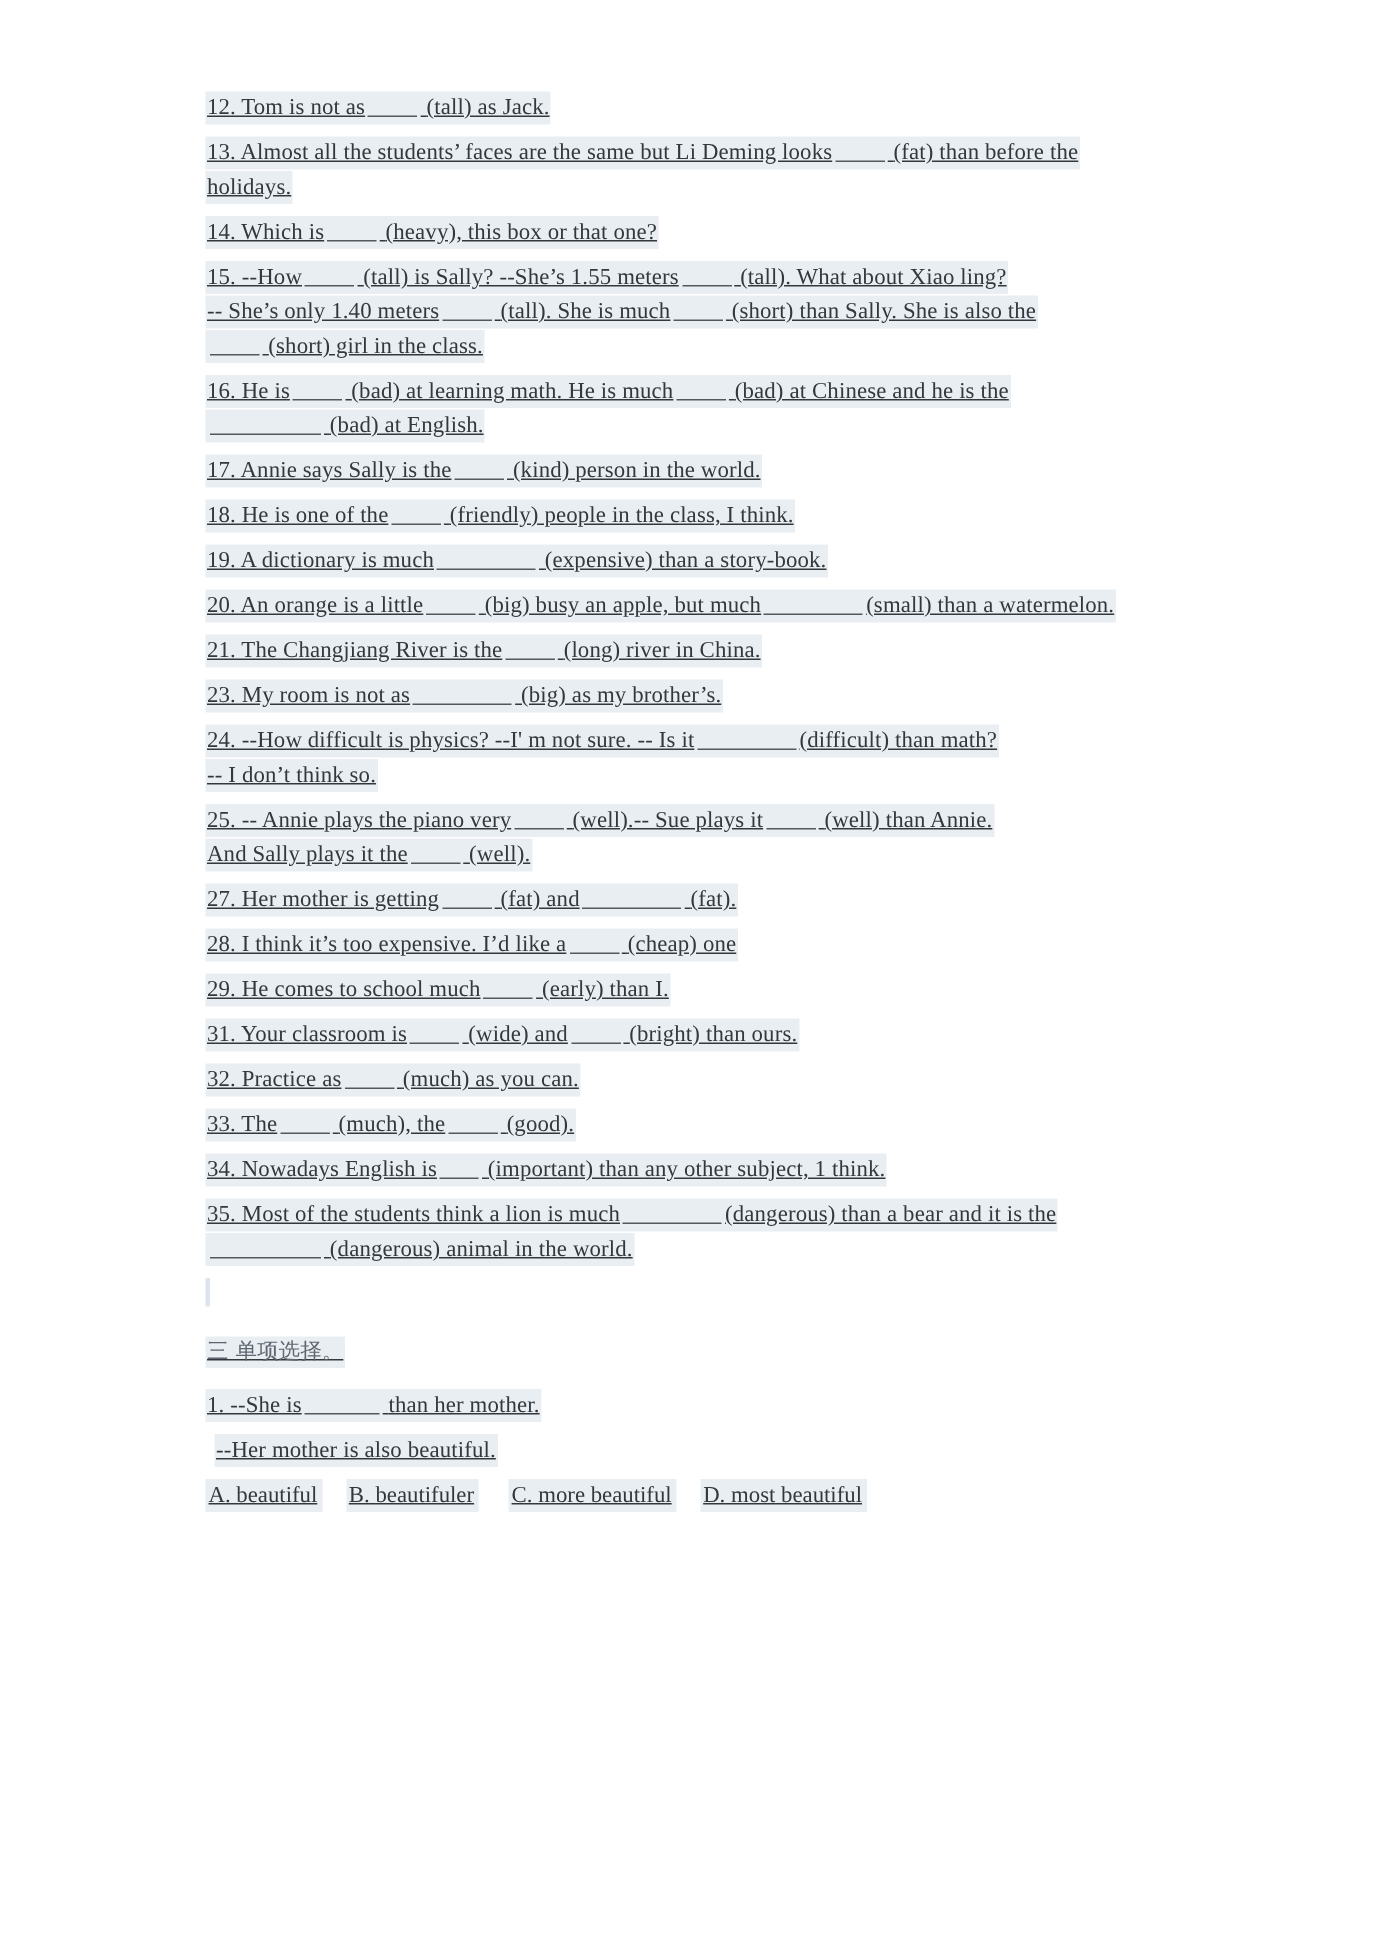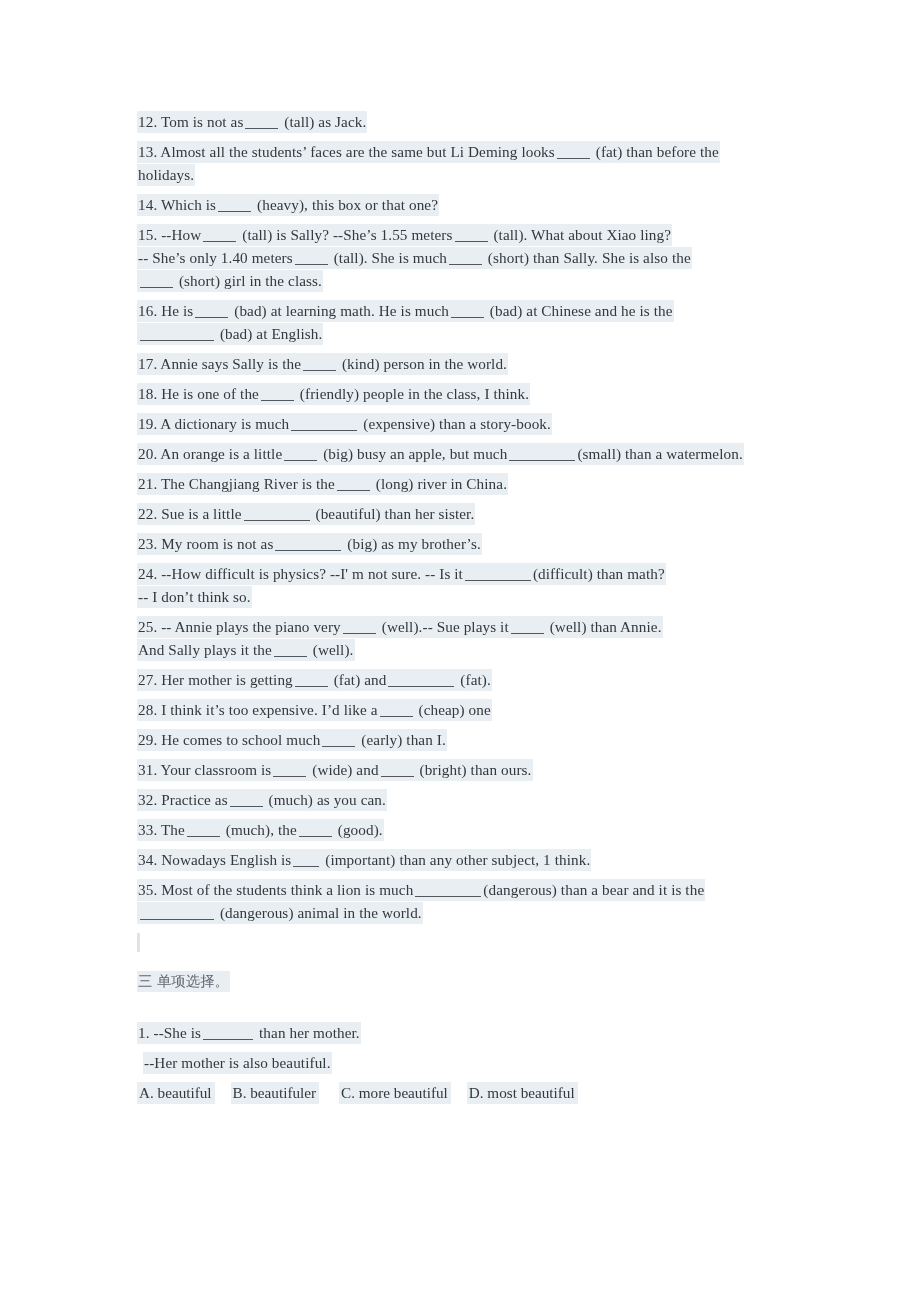--- a/index.html
+++ b/index.html
@@ -19,7 +19,8 @@
     width: 920px;
     height: 1302px;
     box-sizing: border-box;
-    padding: 110px 130px 0 137px;
+    padding: 60px 130px 0 137px;
+    text-decoration: underline;
   }
   .q {
     margin: 0 0 7px 0;

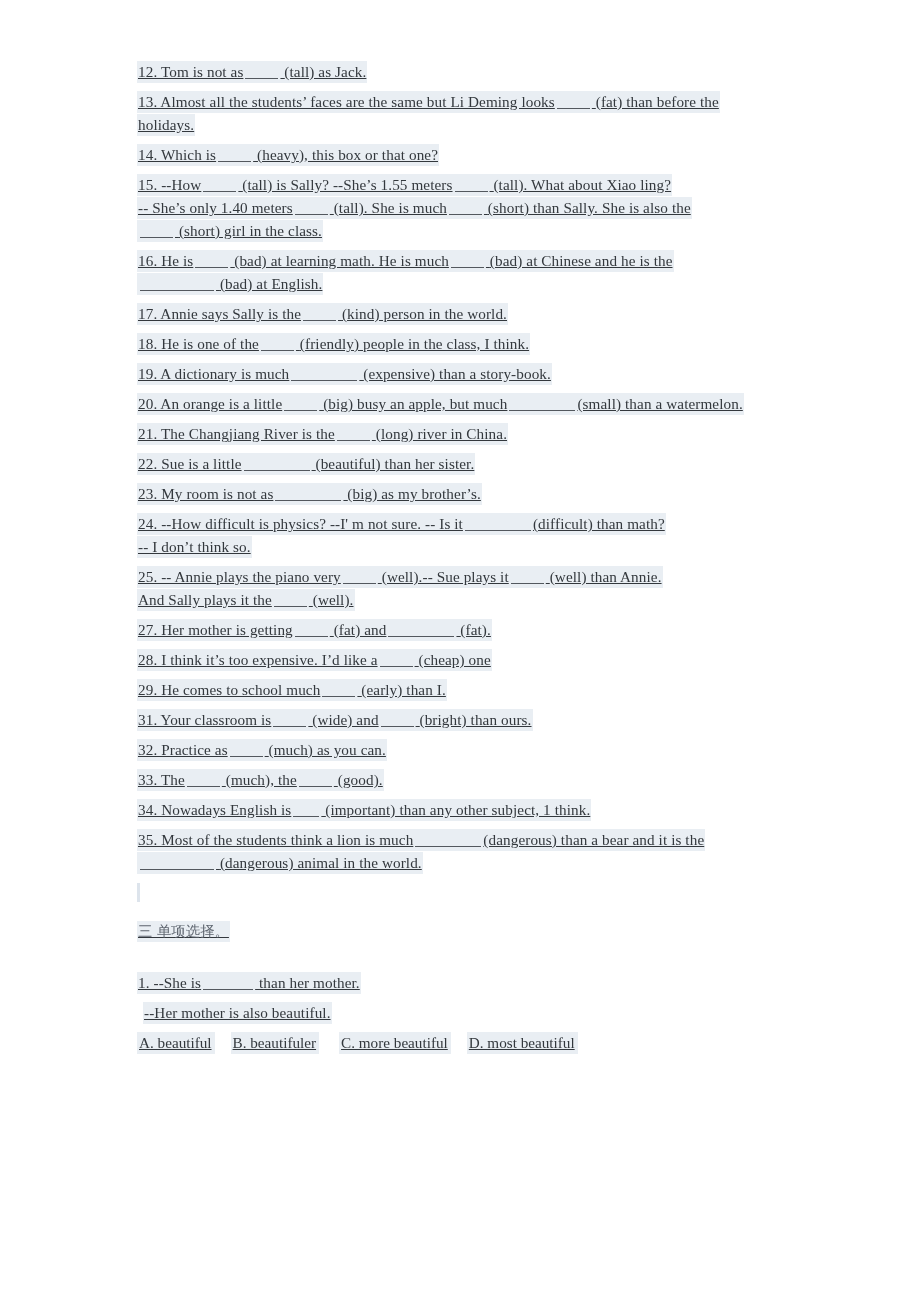--- a/index.html
+++ b/index.html
@@ -108,7 +108,6 @@
 
   <p class="q"><span class="hl"><span>21. The Changjiang River is the</span><span class="blank b4"></span> <span>(long) river in China.</span></span></p>
 
-  <p class="q"><span class="hl"><span>22. Sue is a little</span><span class="blank b8"></span> <span>(beautiful) than her sister.</span></span></p>
 
   <p class="q"><span class="hl"><span>23. My room is not as</span><span class="blank b8"></span> <span>(big) as my brother’s.</span></span></p>
 

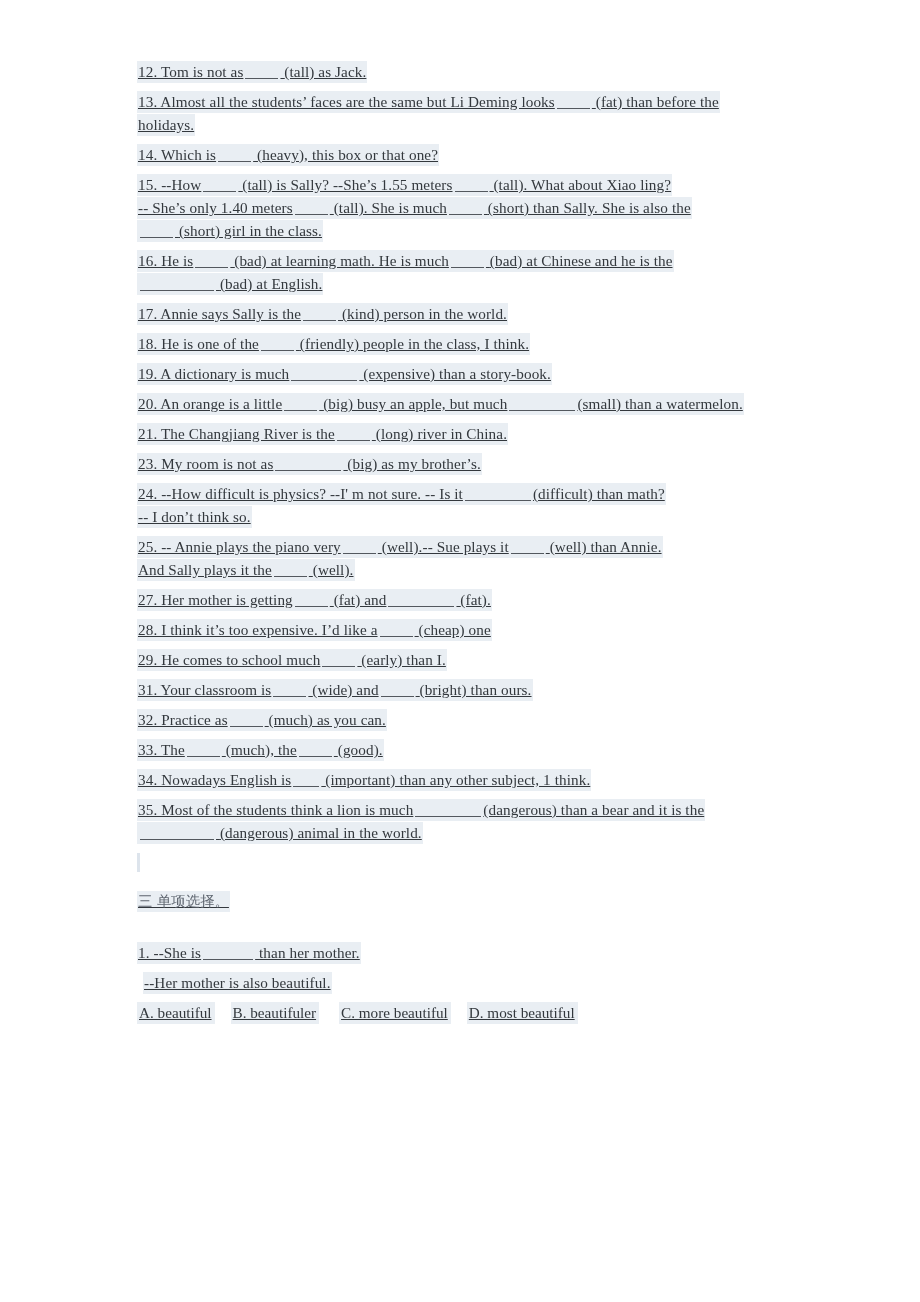--- a/index.html
+++ b/index.html
@@ -53,7 +53,7 @@
     font-size: 14.4px;
   }
   .section-head {
-    margin: 18px 0 28px 0;
+    margin: 18px 0 12px 0;
     font-size: 15px;
     line-height: 23px;
   }

